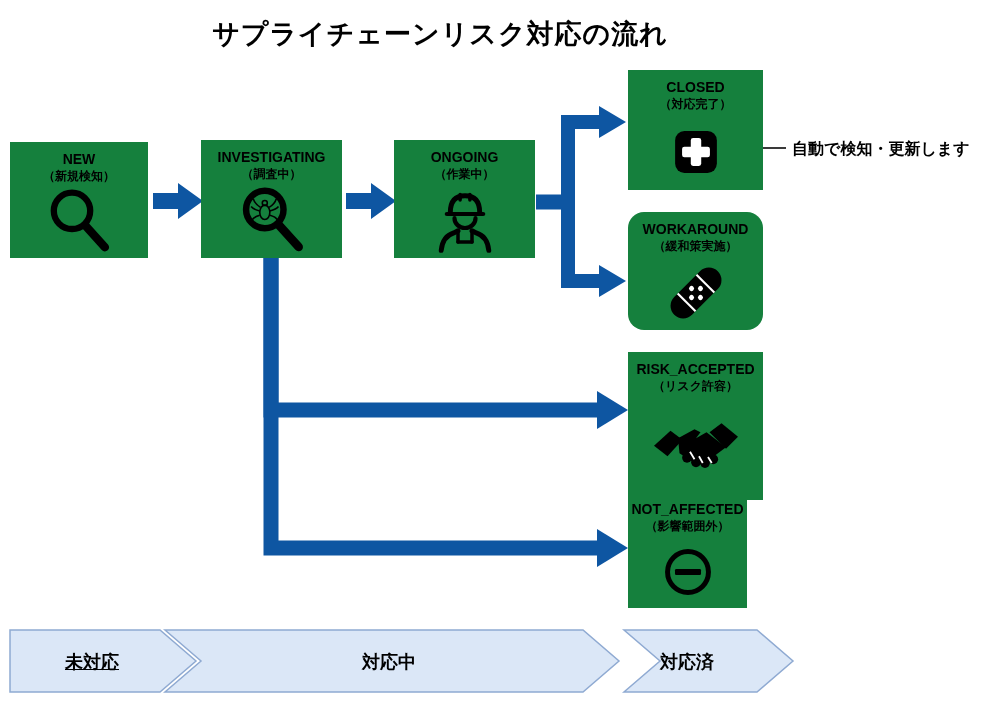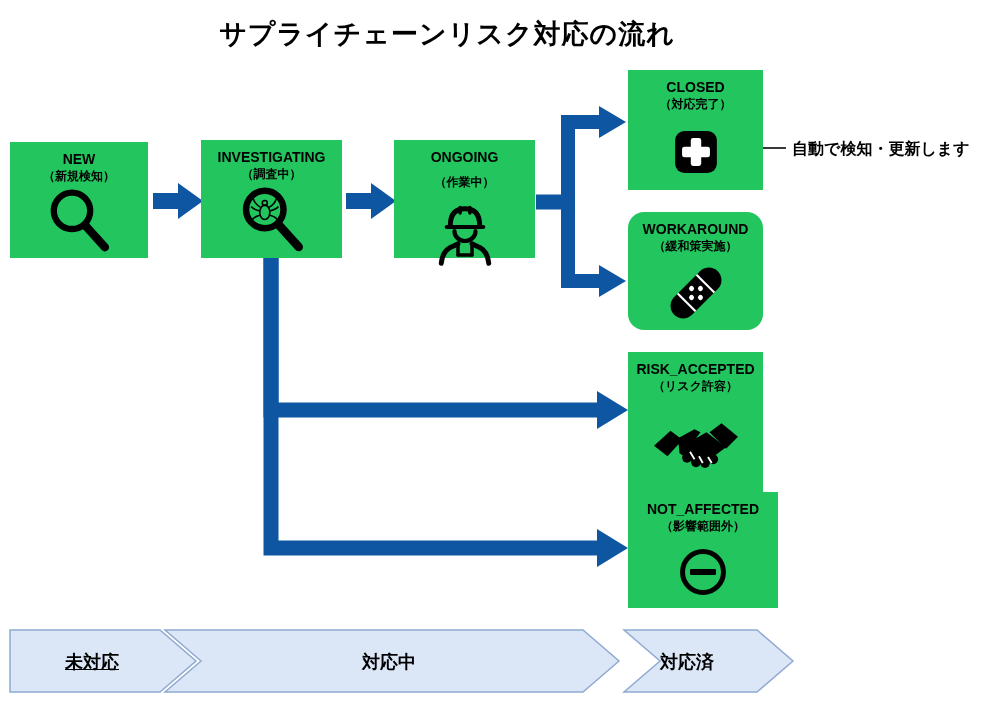--- a/index.html
+++ b/index.html
@@ -8,7 +8,7 @@
     font-family:"Liberation Sans","DejaVu Sans",sans-serif;color:#000;
   }
   .title{
-    position:absolute;left:22px;top:16px;width:850px;text-align:center;
+    position:absolute;left:15px;top:16px;width:850px;text-align:center;
     font-size:27px;font-weight:bold;letter-spacing:1px;
   }
   .layer{position:absolute;left:0;top:0;width:991px;height:701px;}

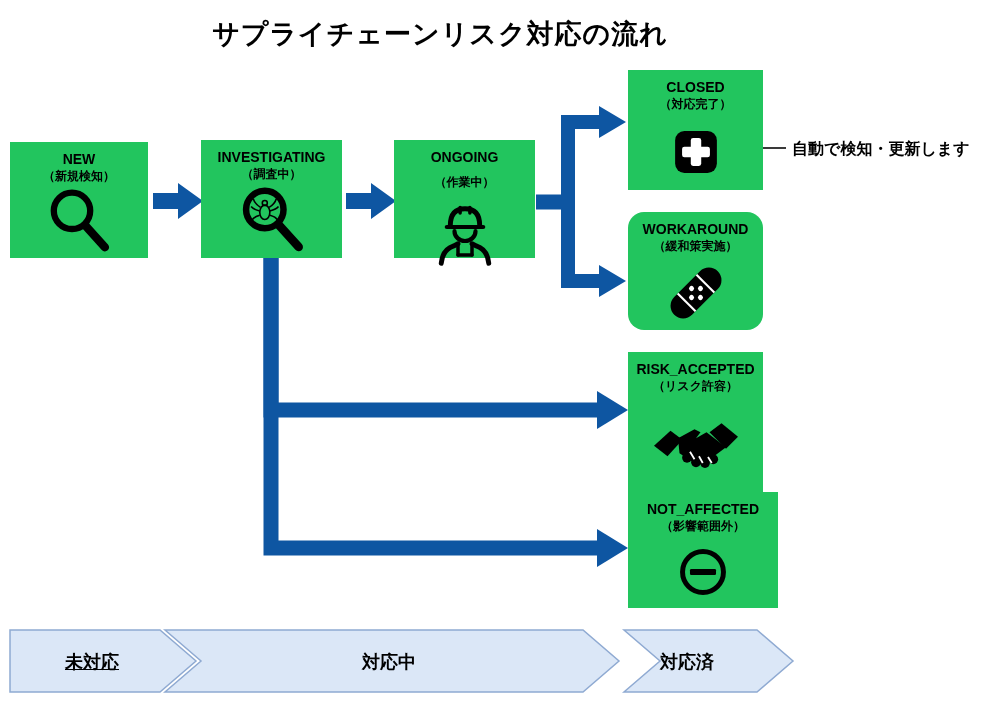--- a/index.html
+++ b/index.html
@@ -13,7 +13,7 @@
   }
   .layer{position:absolute;left:0;top:0;width:991px;height:701px;}
   .node{
-    position:absolute;background:#22c55e;display:flex;flex-direction:column;
+    position:absolute;background:#15803d;display:flex;flex-direction:column;
     align-items:center;box-sizing:border-box;padding-top:9px;
   }
   .node-label{font-size:14px;font-weight:bold;line-height:17px;text-align:center;}

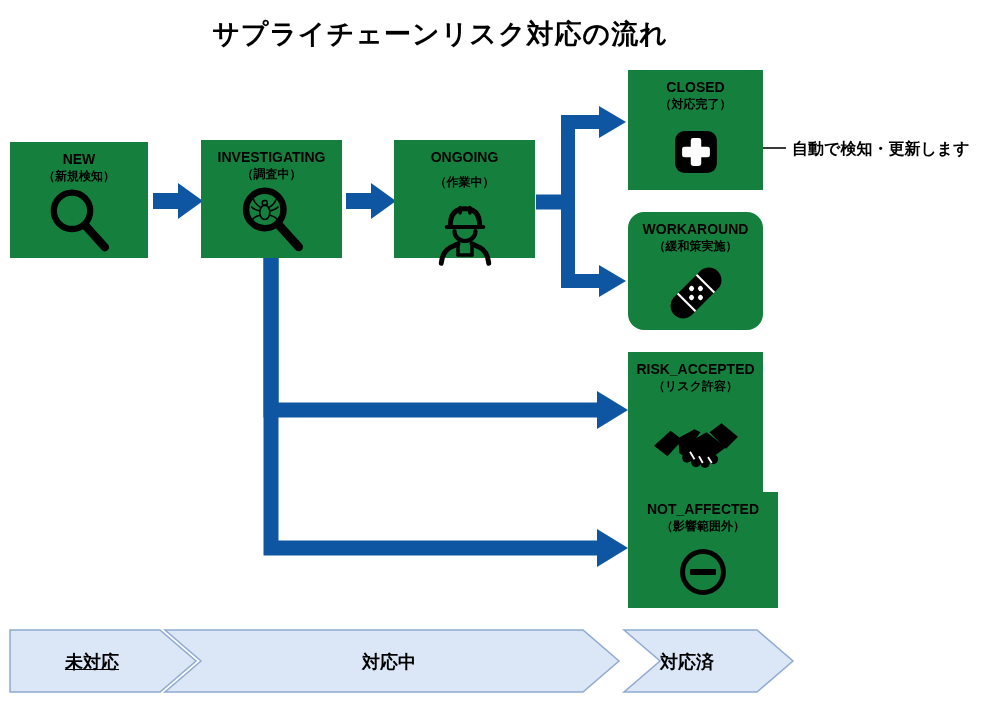--- a/index.html
+++ b/index.html
@@ -92,7 +92,7 @@
     </div>
   </div>
 
-  <div class="node" style="left:394px;top:140px;width:141px;height:118px;gap:8px;">
+  <div class="node" style="left:394px;top:140px;width:141px;height:118px;">
     <div class="node-label">ONGOING</div>
     <div class="node-sublabel">（作業中）</div>
     <div class="node-icon">

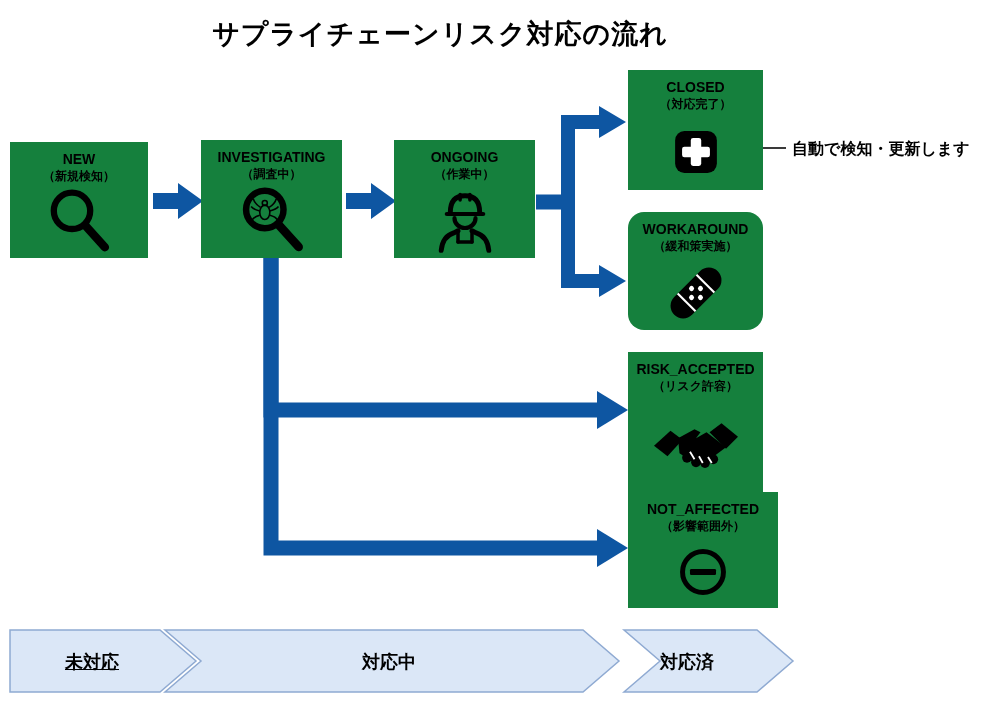--- a/index.html
+++ b/index.html
@@ -159,7 +159,7 @@
     </div>
   </div>
 
-  <div class="node" style="left:628px;top:492px;width:150px;height:116px;">
+  <div class="node" style="left:628px;top:492px;width:119px;height:116px;">
     <div class="node-label">NOT_AFFECTED</div>
     <div class="node-sublabel">（影響範囲外）</div>
     <div class="node-icon">

